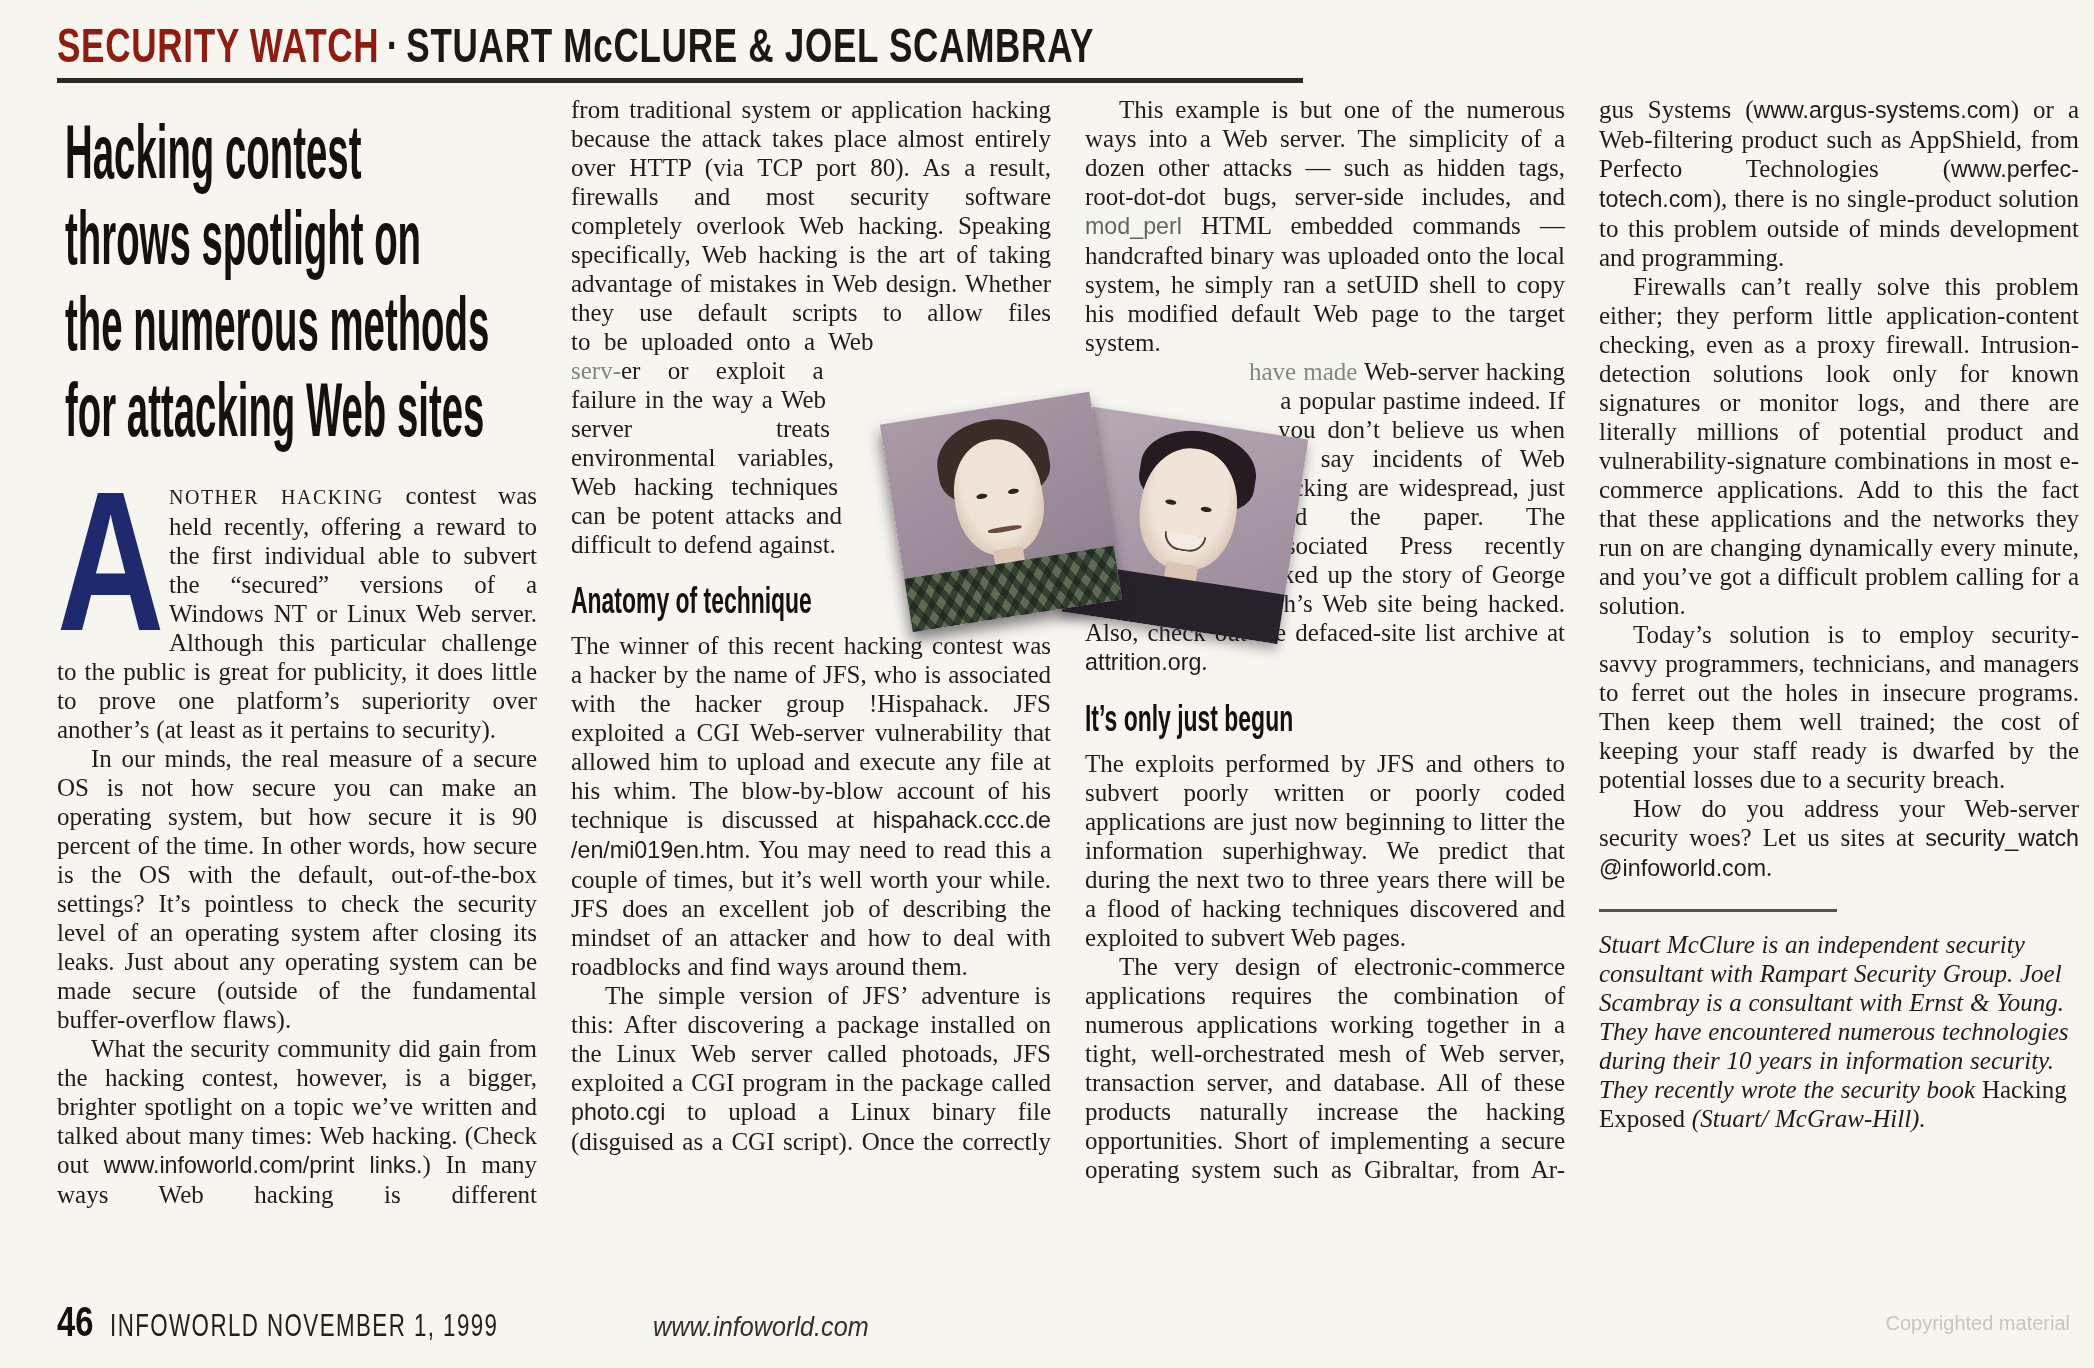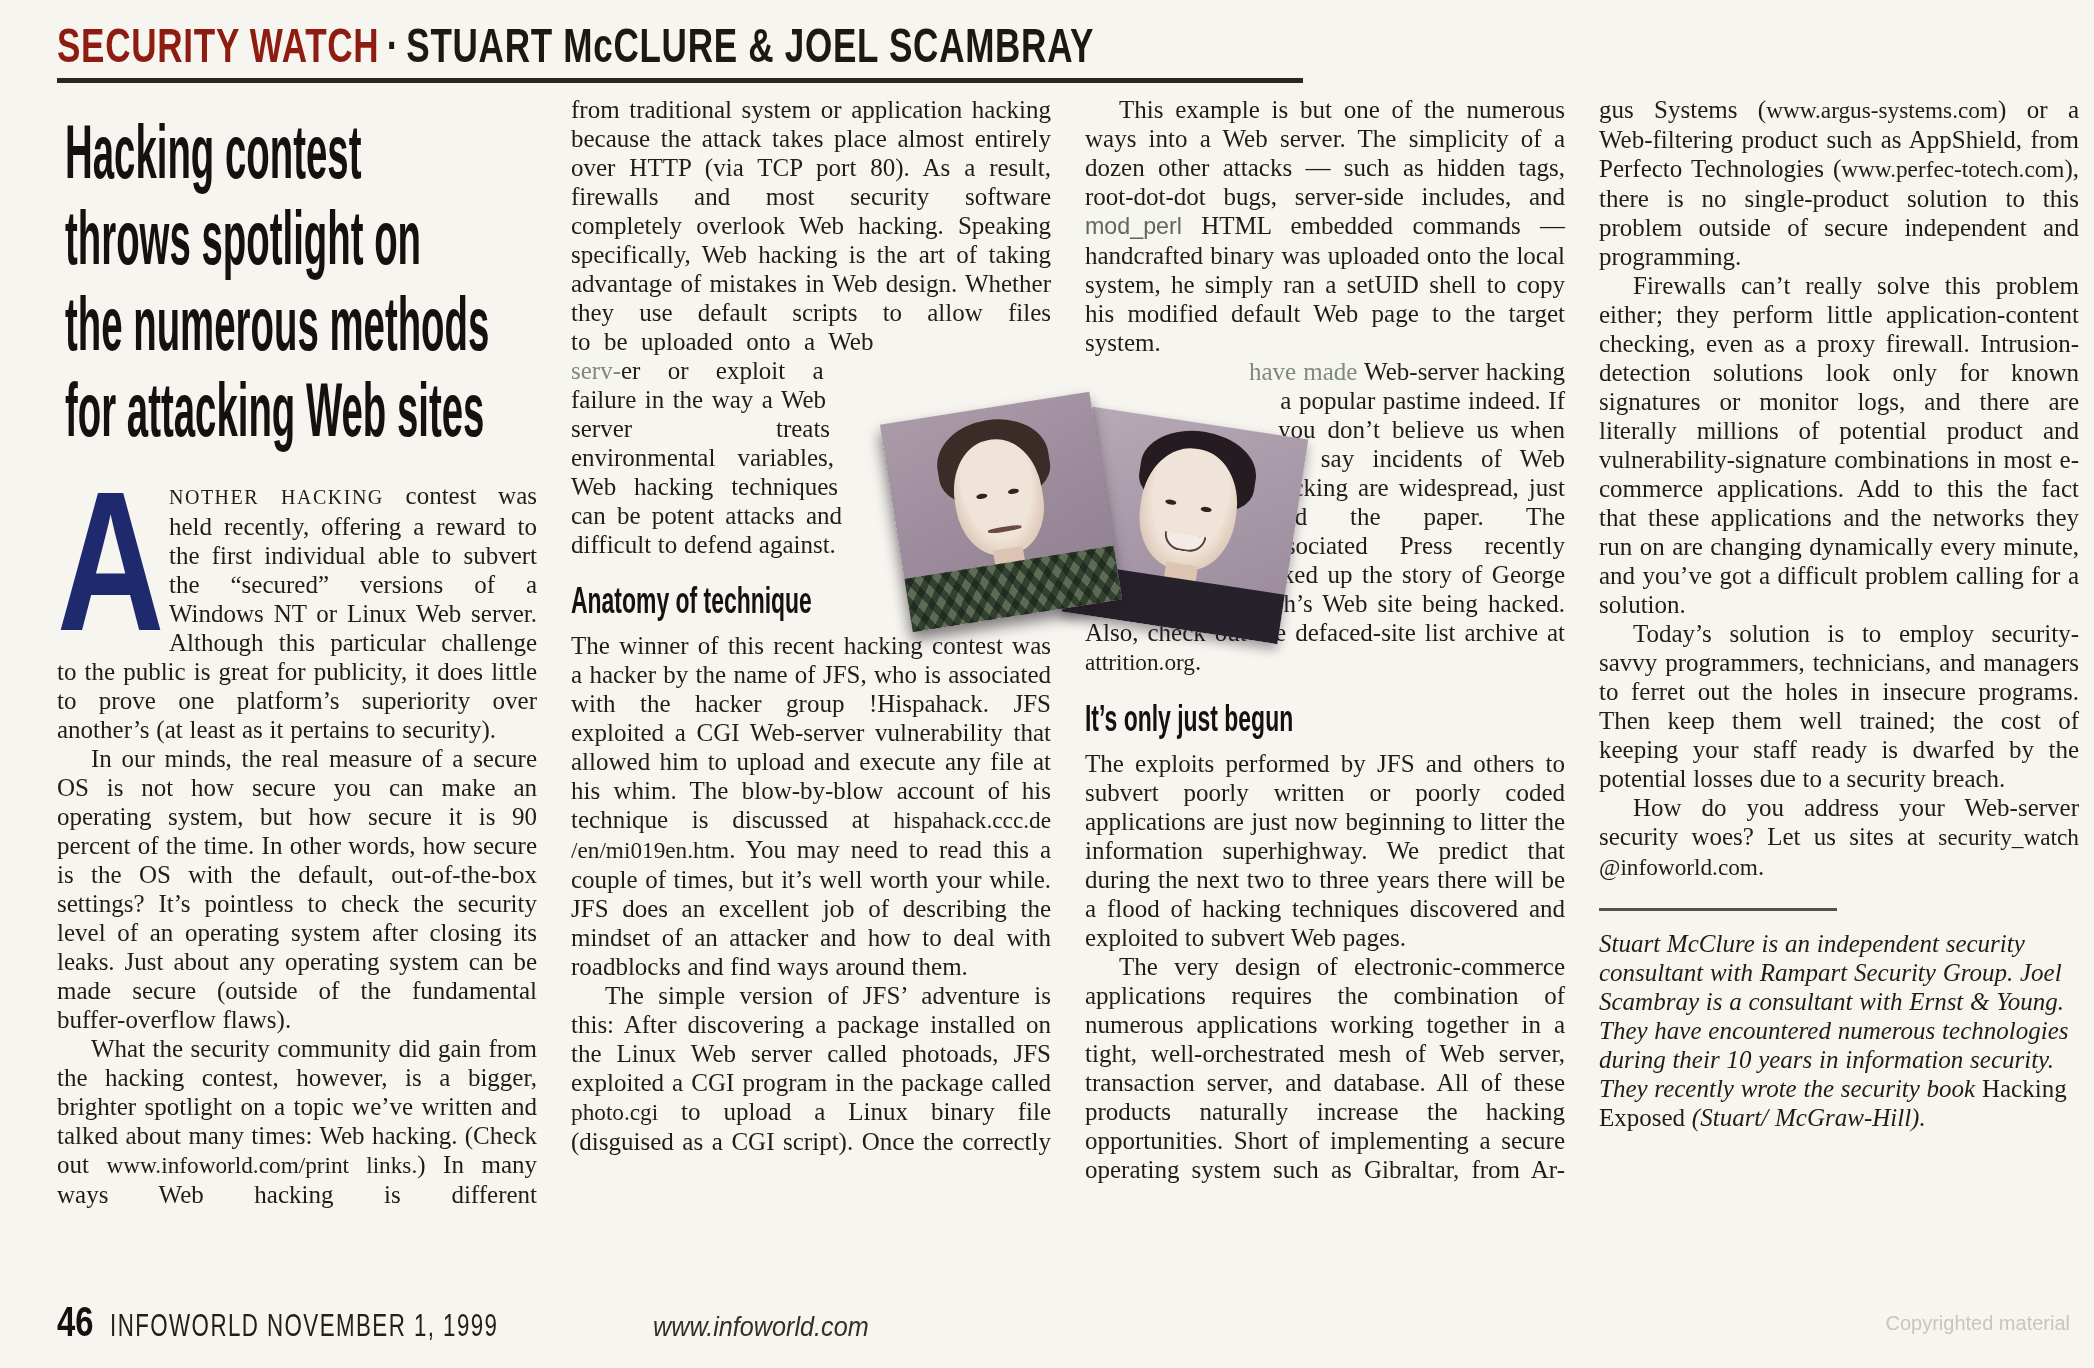--- a/index.html
+++ b/index.html
@@ -31,7 +31,7 @@
   }
   .indent { text-indent:34px; }
   .jall { text-align-last:justify; }
-  .sans { font-family:Liberation Serif, serif; font-size:0.93em; }
+  .sans { font-family:Liberation Sans, sans-serif; font-size:0.93em; }
   .faded { color:#7e8a7e; }
   .code-gray { font-family:"Liberation Sans", sans-serif; font-size:0.93em; color:#63665b; }
   .smallcaps { font-size:0.8em; letter-spacing:1.5px; }

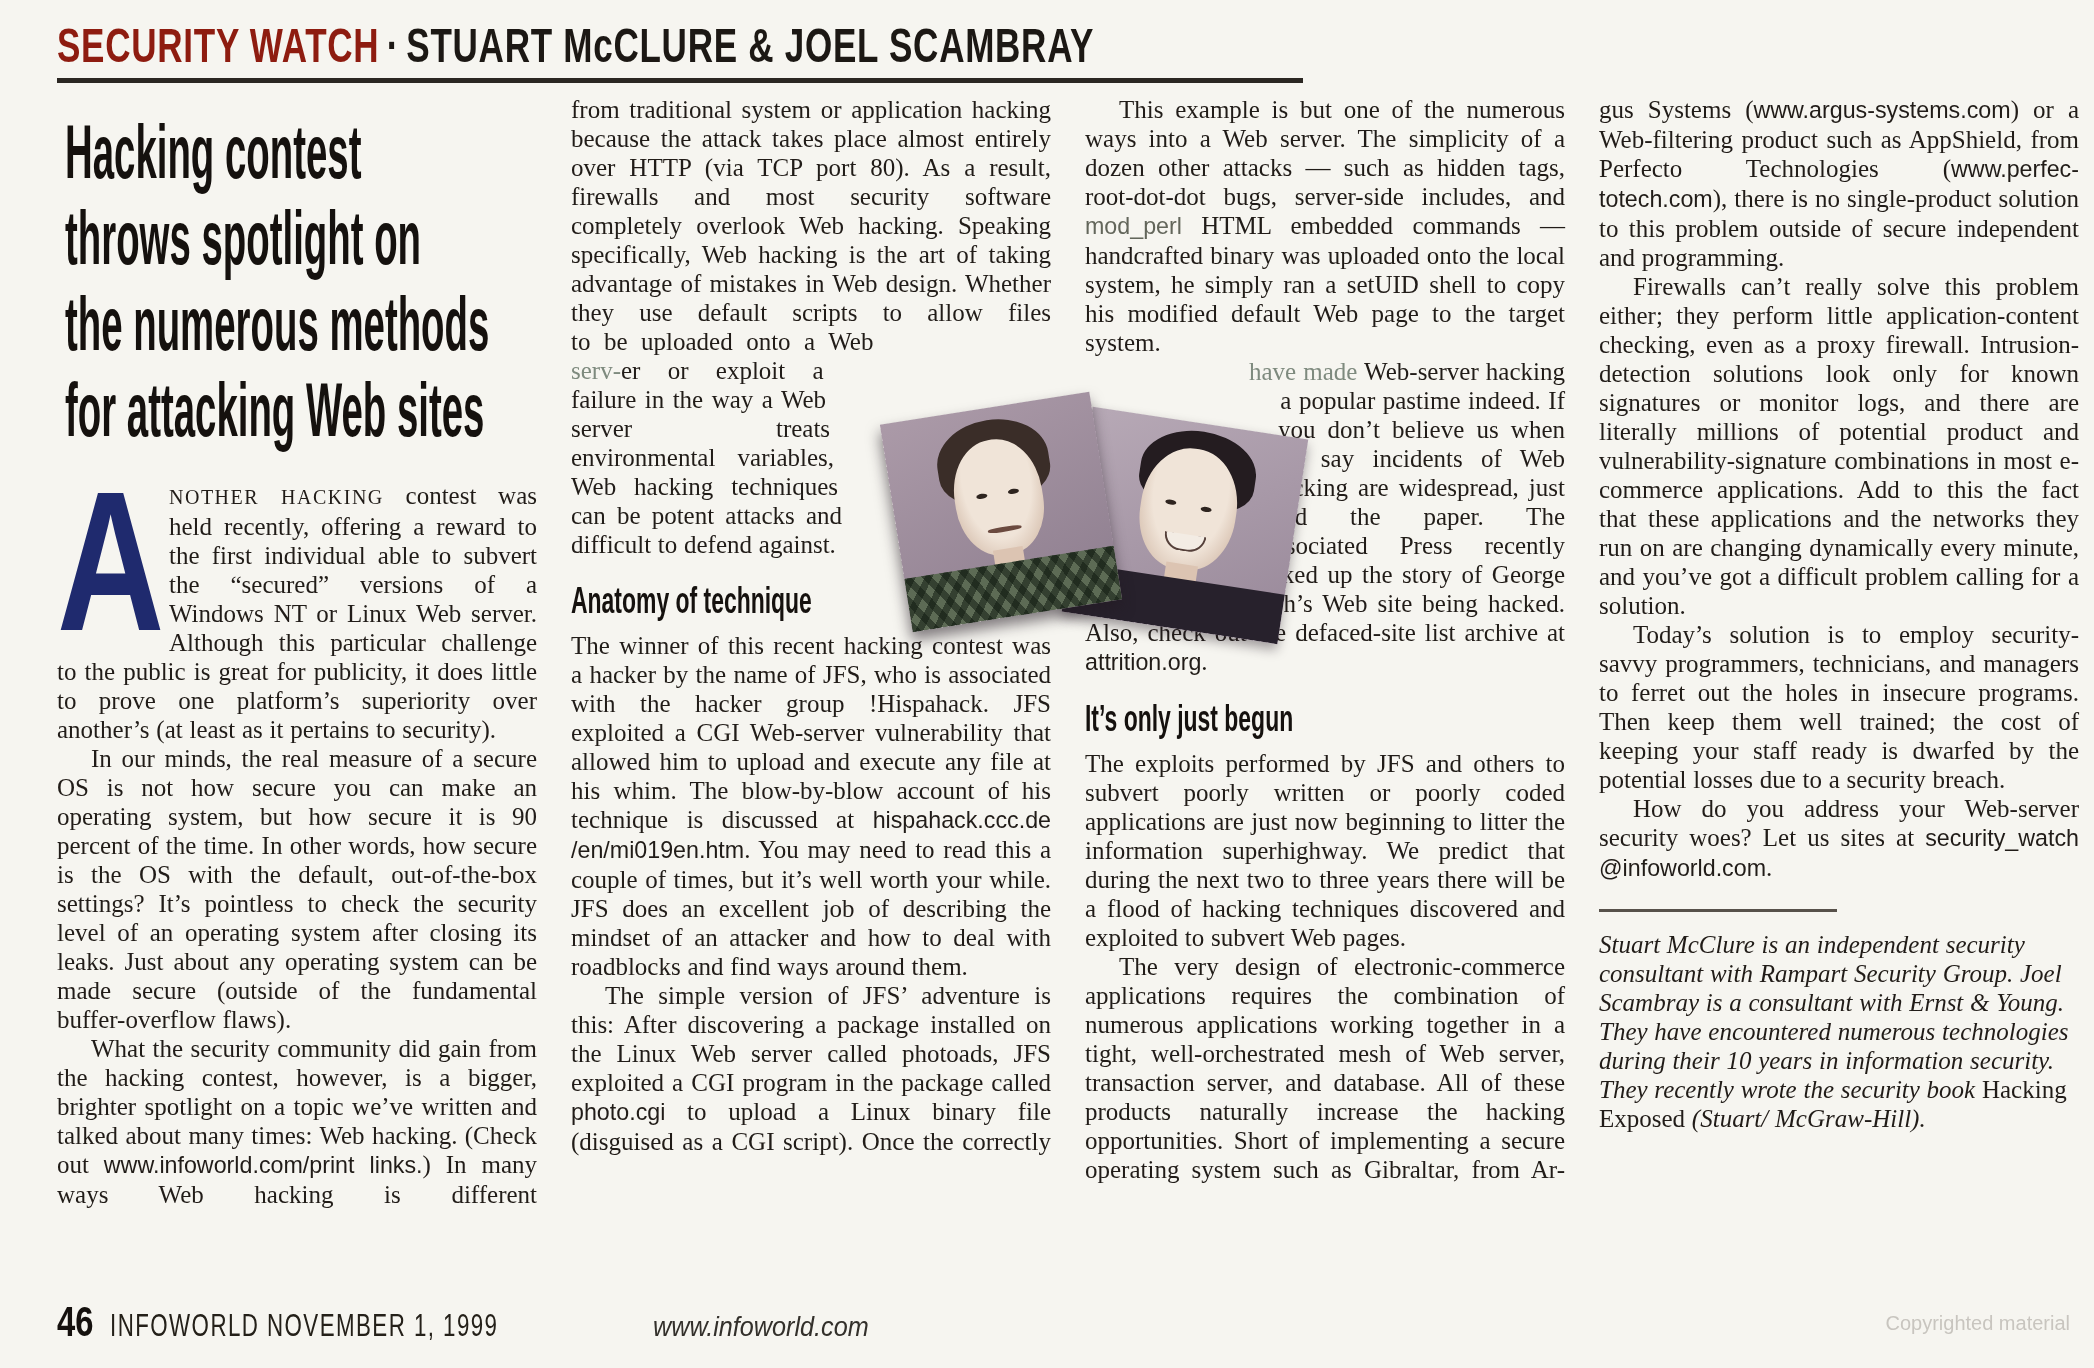--- a/index.html
+++ b/index.html
@@ -170,7 +170,7 @@
     </section>
 
     <section class="col">
-      <p class="body"><span>gus Systems (</span><span class="sans">www.argus-systems.com</span><span>) or a Web-filtering product such as AppShield, from Perfecto Technologies (</span><span class="sans">www.perfec-totech.com</span><span>), there is no single-product solution to this problem outside of secure independent and programming.</span></p>
+      <p class="body"><span>gus Systems (</span><span class="sans">www.argus-systems.com</span><span>) or a Web-filtering product such as AppShield, from Perfecto Technologies (</span><span class="sans">www.perfec-totech.com</span><span>), there is no single-product solution to this problem outside of minds development and programming.</span></p>
       <p class="body indent">Firewalls can’t really solve this problem either; they perform little application-content checking, even as a proxy firewall. Intrusion-detection solutions look only for known signatures or monitor logs, and there are literally millions of potential product and vulnerability-signature combinations in most e-commerce applications. Add to this the fact that these applications and the networks they run on are changing dynamically every minute, and you’ve got a difficult problem calling for a solution.</p>
       <p class="body indent">Today’s solution is to employ security-savvy programmers, technicians, and managers to ferret out the holes in insecure programs. Then keep them well trained; the cost of keeping your staff ready is dwarfed by the potential losses due to a security breach.</p>
       <p class="body indent"><span>How do you address your Web-server security woes? Let us sites at </span><span class="sans">security_watch @infoworld.com</span><span>.</span></p>

